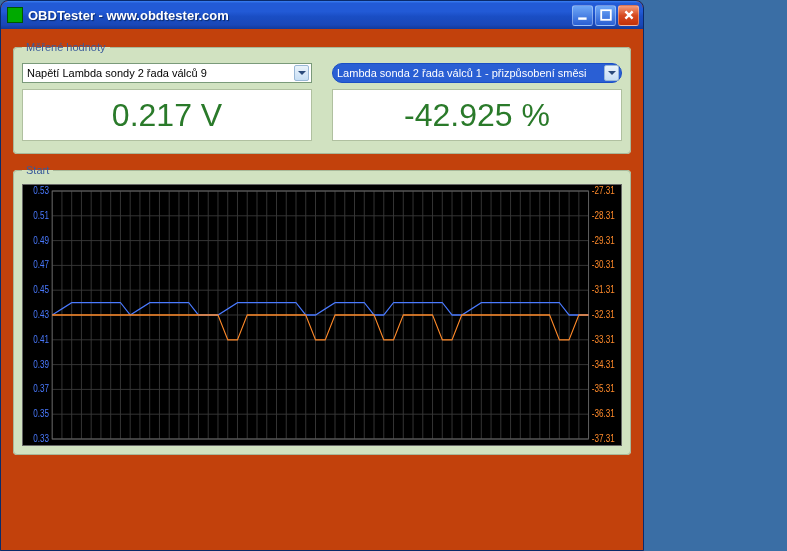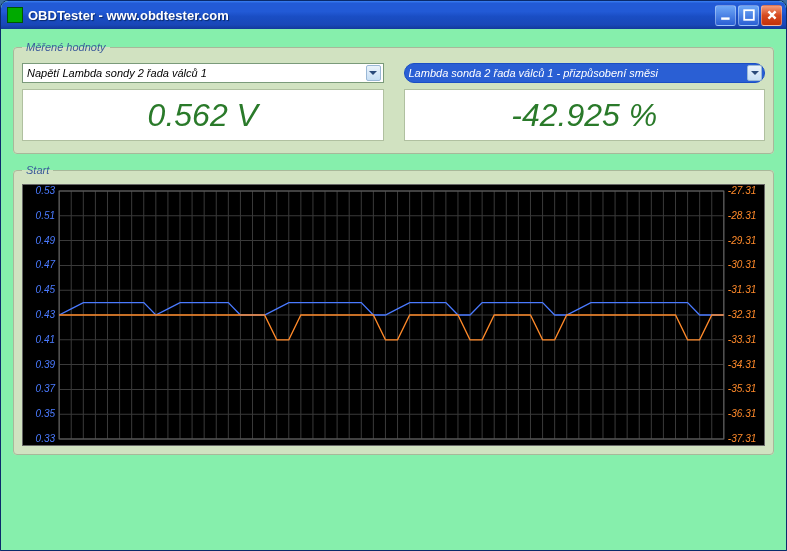--- a/index.html
+++ b/index.html
@@ -13,9 +13,9 @@
     overflow: hidden;
   }
   .window {
-    width: 787px;
+    width: 644px;
     height: 551px;
-    background: #86efac;
+    background: #c2410c;
     border: 1px solid #0a2a6b;
     border-radius: 8px 8px 0 0;
     overflow: hidden;

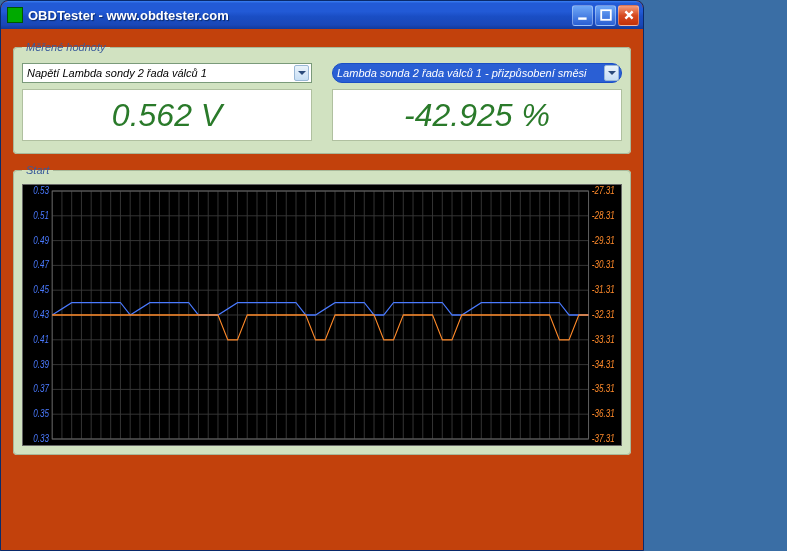--- a/index.html
+++ b/index.html
@@ -69,7 +69,6 @@
     margin: 0 0 10px 0;
     padding: 10px 8px 12px 8px;
     background: #d1e2c1;
-    font-style: italic;
   }
   legend {
     color: #3a5a9a;

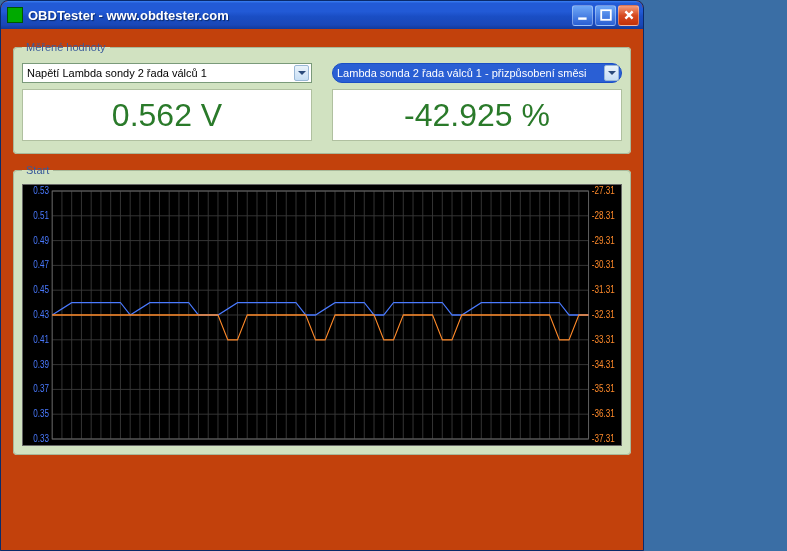--- a/index.html
+++ b/index.html
@@ -181,7 +181,7 @@
       <div class="values-row">
         <div class="val-col">
           <div class="combo">
-            <span class="combo-text">Napětí Lambda sondy 2 řada válců 1</span>
+            <span class="combo-text">Napětí Lambda sondy 2 řada válců 9</span>
             <span class="combo-arrow"></span>
           </div>
           <div class="big-value">0.562 V</div>

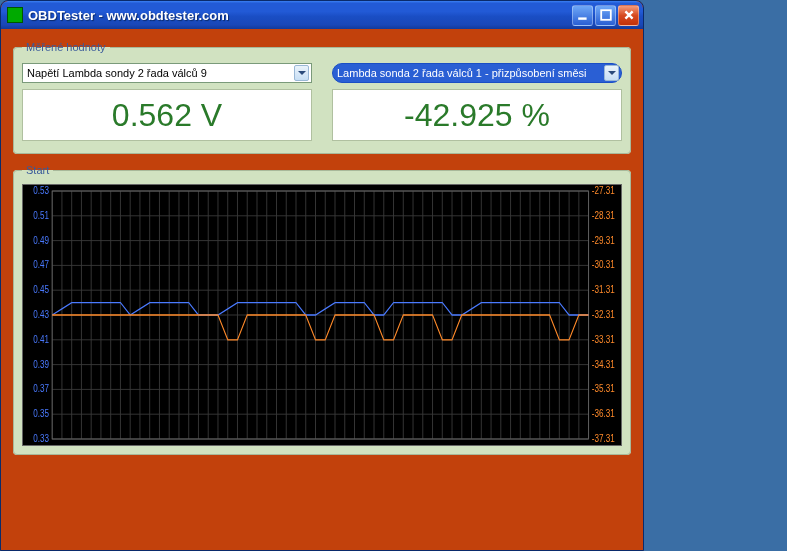--- a/index.html
+++ b/index.html
@@ -184,7 +184,7 @@
             <span class="combo-text">Napětí Lambda sondy 2 řada válců 9</span>
             <span class="combo-arrow"></span>
           </div>
-          <div class="big-value">0.562 V</div>
+          <div class="big-value">0.217 V</div>
         </div>
         <div class="val-col">
           <div class="combo selected">

